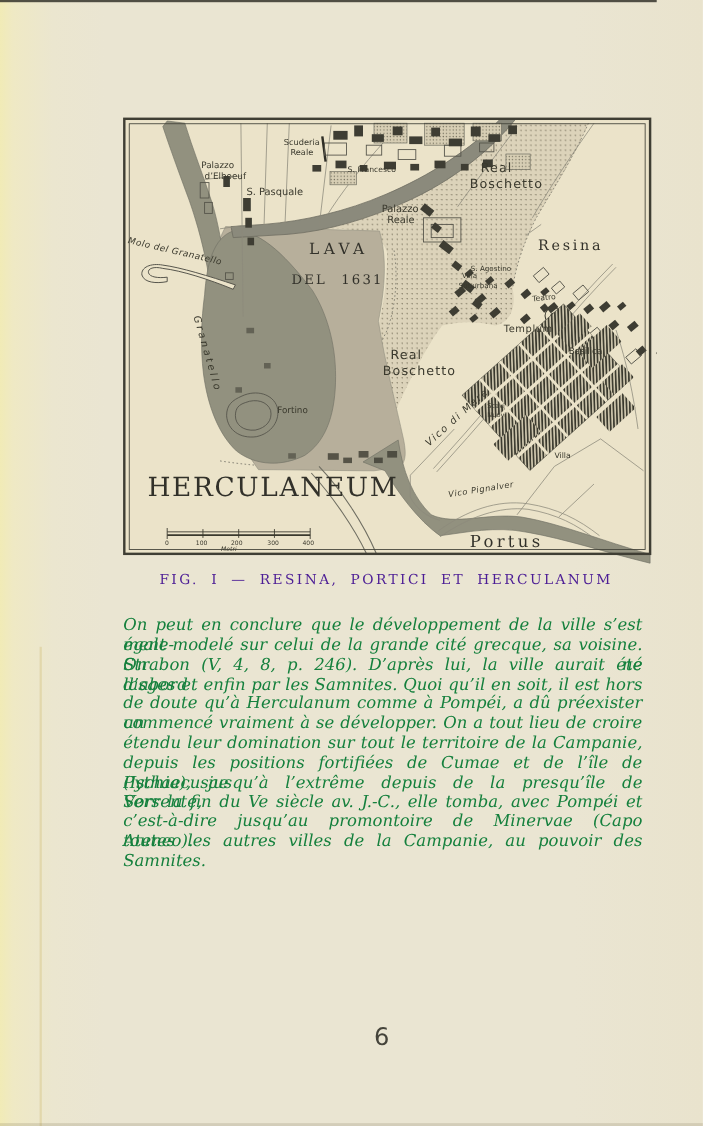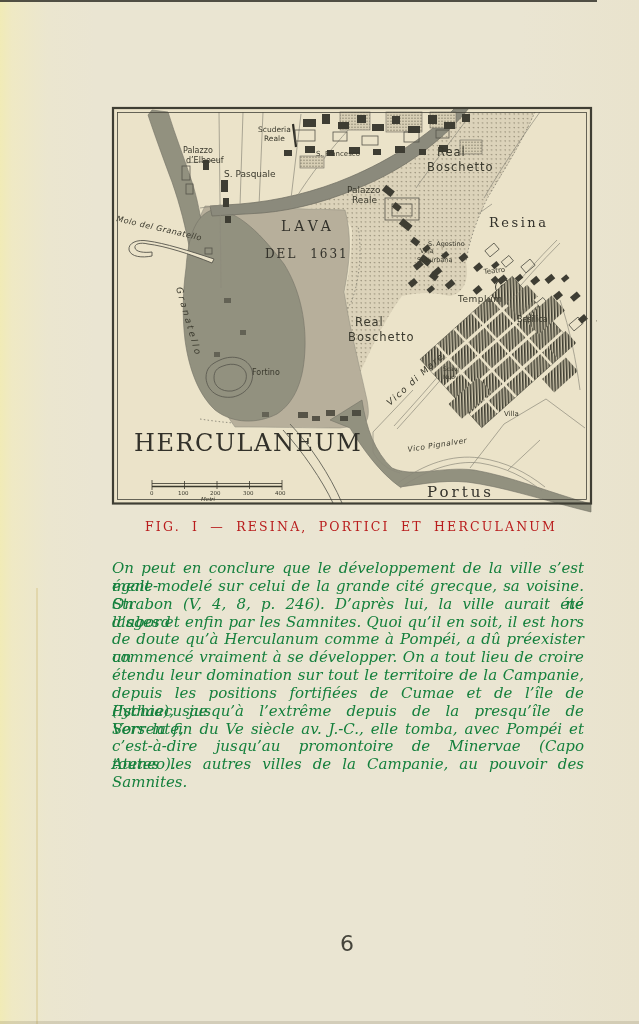--- a/index.html
+++ b/index.html
@@ -12,7 +12,7 @@
   svg.map{position:absolute;left:105px;top:100px;}
   .caption{position:absolute;left:113px;top:519px;width:476px;text-align:center;
            font-family:"DejaVu Serif",serif;font-size:12.5px;letter-spacing:2.2px;word-spacing:5px;
-           color:#b91c1c;}
+           color:#4c1d95;}
   .bodytext{position:absolute;left:112px;top:560px;width:472px;color:#15803d;}
   .tl{font-family:"DejaVu Serif",serif;font-style:italic;font-size:15px;line-height:17.85px;
       height:17.85px;text-align:justify;text-align-last:justify;text-justify:inter-word;

